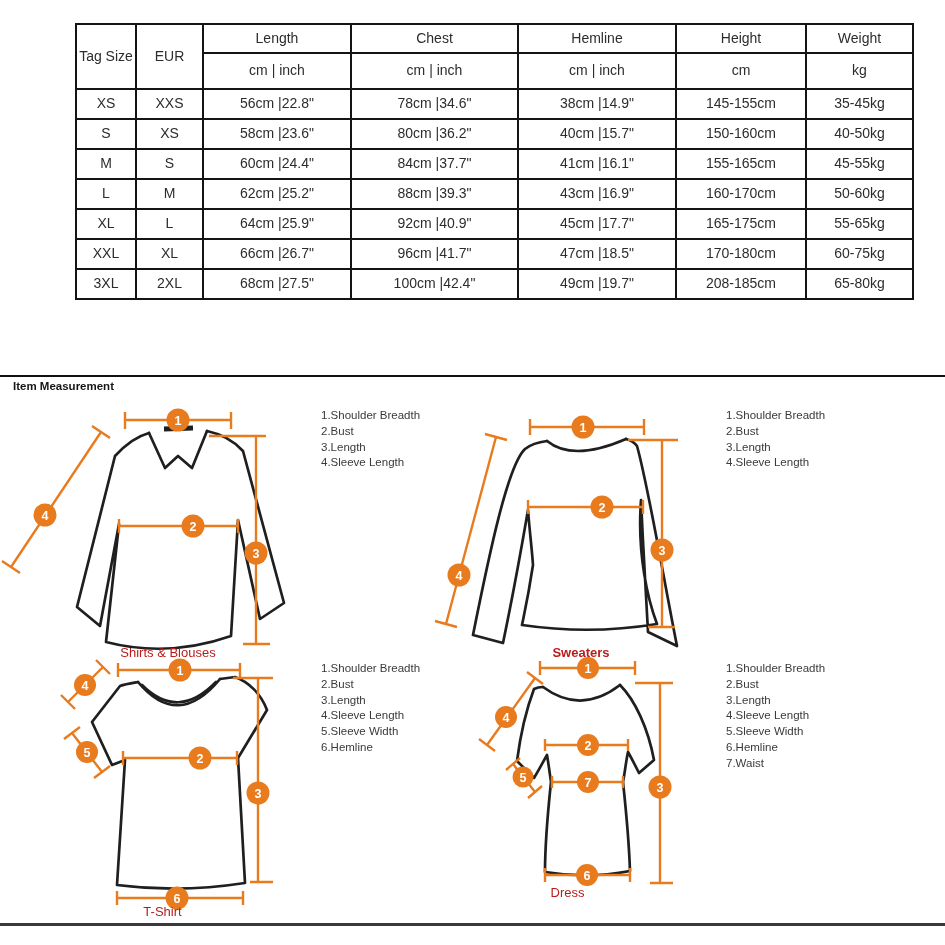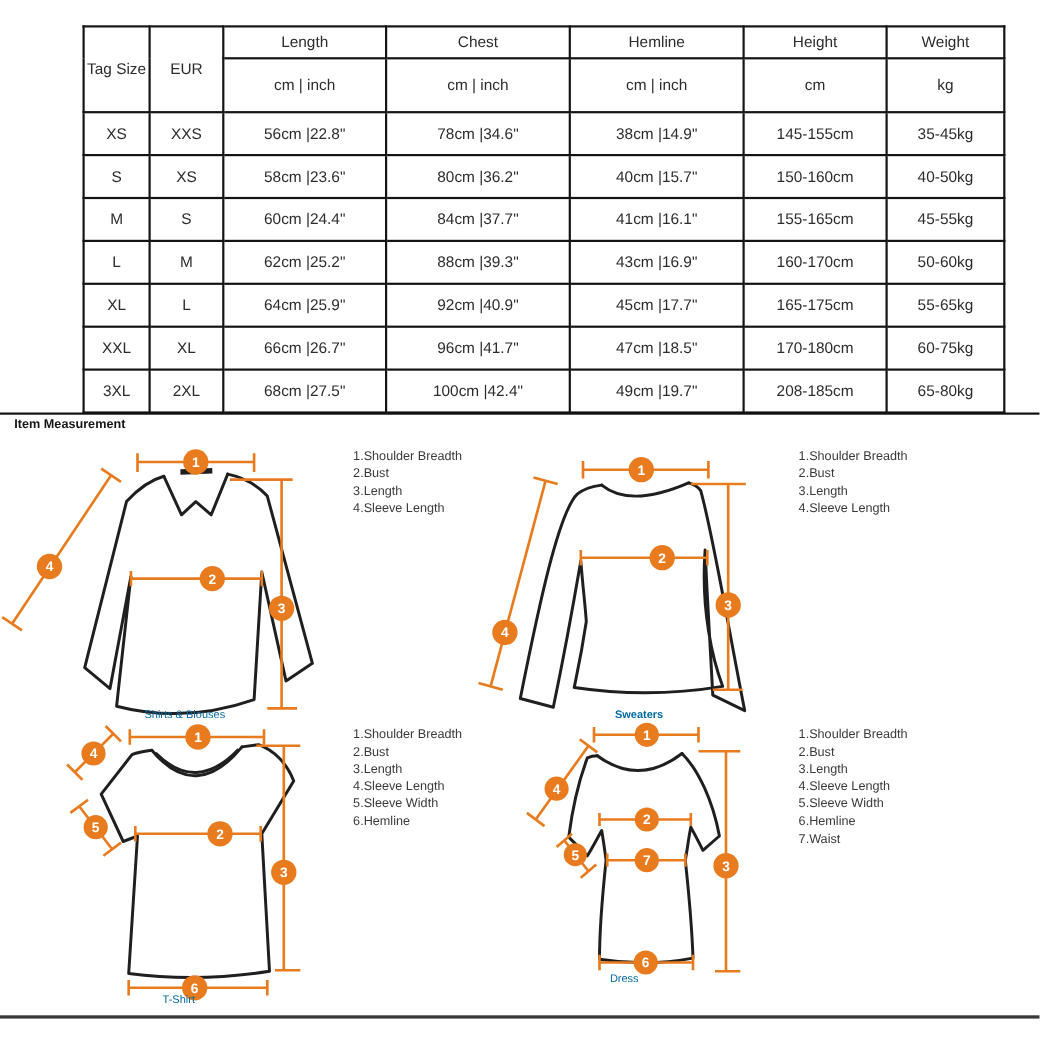--- a/index.html
+++ b/index.html
@@ -21,7 +21,7 @@
     line-height:1.25;
   }
   .size-table thead tr.h1 th { height:29px; }
-  .size-table thead tr.h2 th { height:49px;text-align:center; }
+  .size-table thead tr.h2 th { height:36px;text-align:center; }
   .size-table tbody tr { height:39px; }
 
   

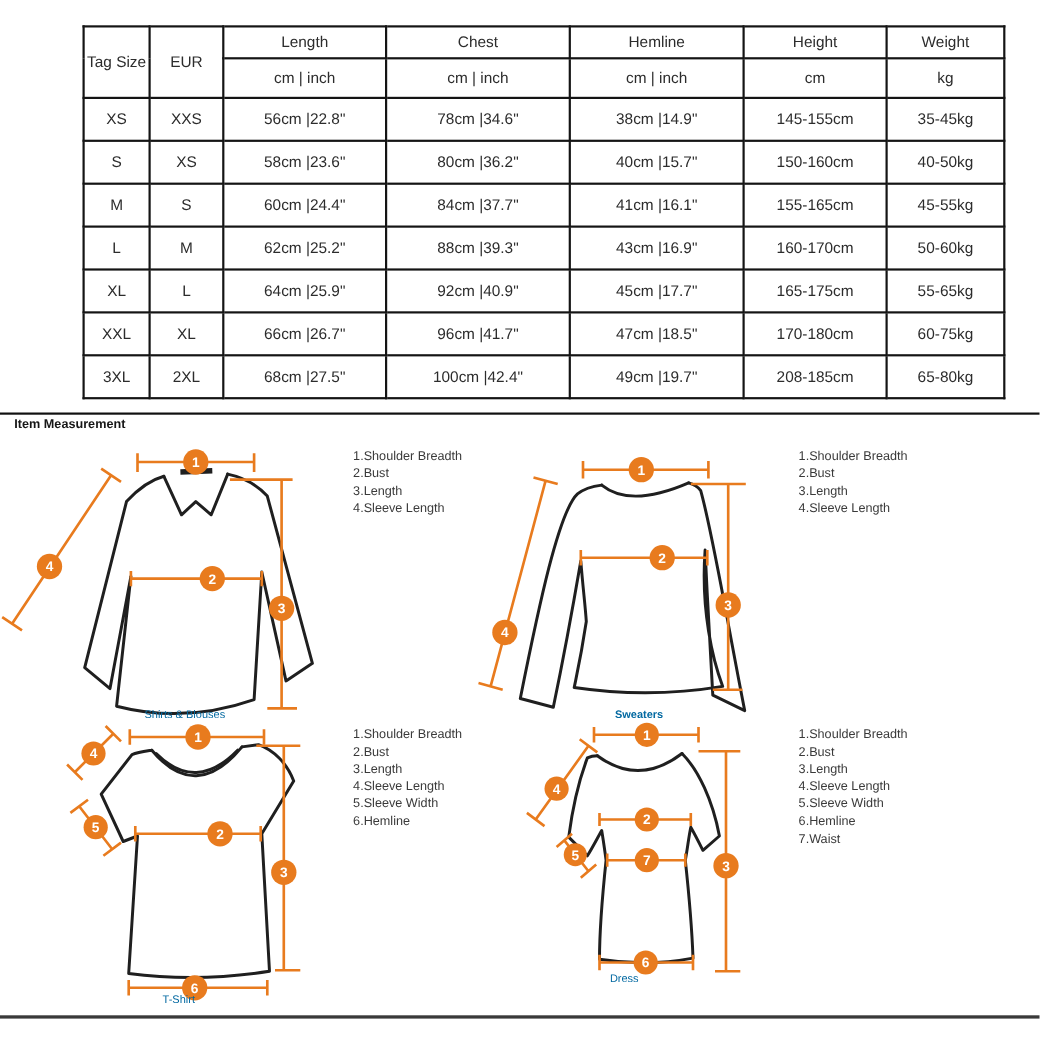--- a/index.html
+++ b/index.html
@@ -22,7 +22,7 @@
   }
   .size-table thead tr.h1 th { height:29px; }
   .size-table thead tr.h2 th { height:36px;text-align:center; }
-  .size-table tbody tr { height:39px; }
+  .size-table tbody tr { height:30px; }
 
   
   .divider-top { position:absolute; left:0; top:375px; width:945px; height:2px; background:#101010; }

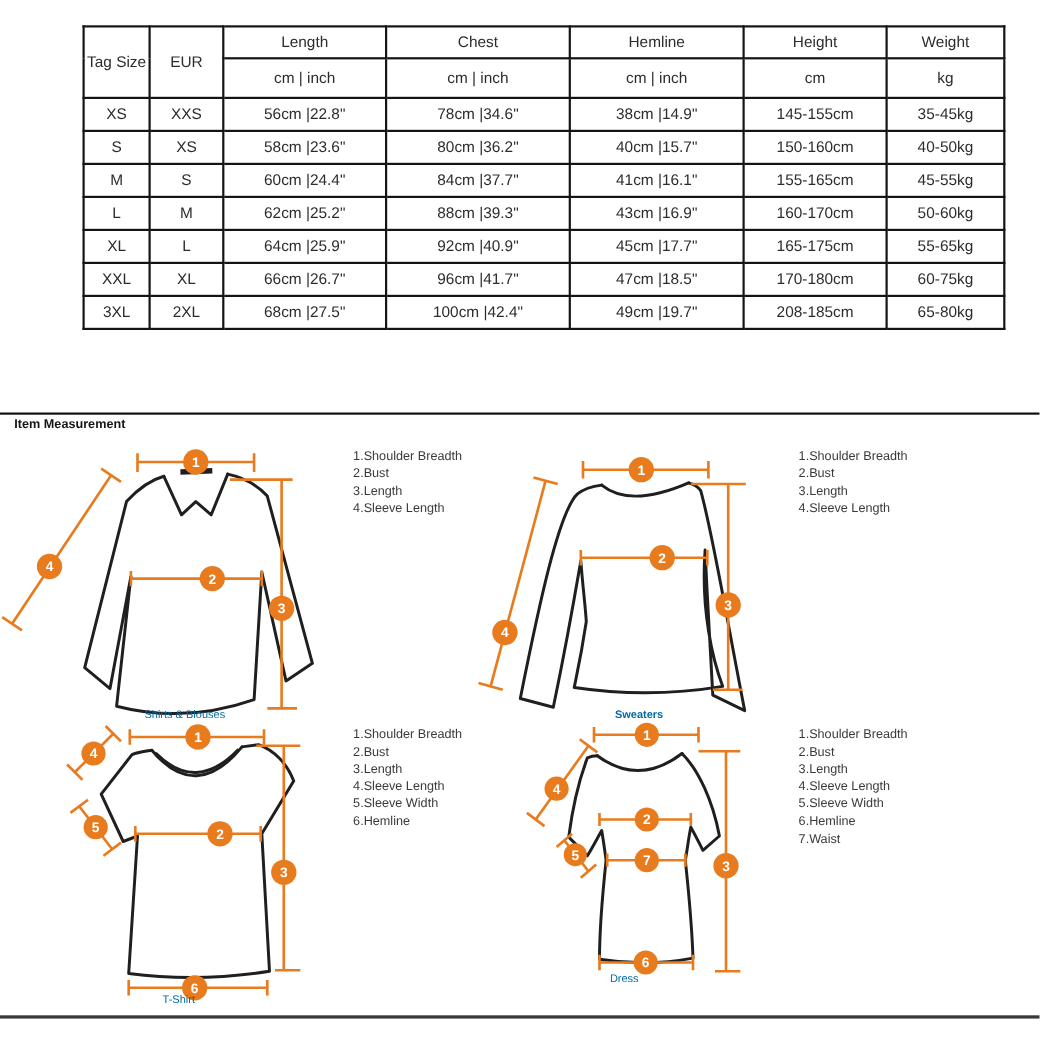--- a/index.html
+++ b/index.html
@@ -35,7 +35,7 @@
   .mlist-3 { left:315px; top:661px; }
   .mlist-4 { left:720px; top:661px; }
 
-  .caption { position:absolute; font-size:10px; color:#0369a1; text-align:center; }
+  .caption { position:absolute; font-size:13px; color:#b91c1c; text-align:center; }
   .cap-shirts   { left:93px;  top:645px; width:150px; }
   .cap-sweaters { left:516px; top:645px; width:130px;font-weight:bold; }
   .cap-tshirt   { left:100px; top:904px; width:125px; }

